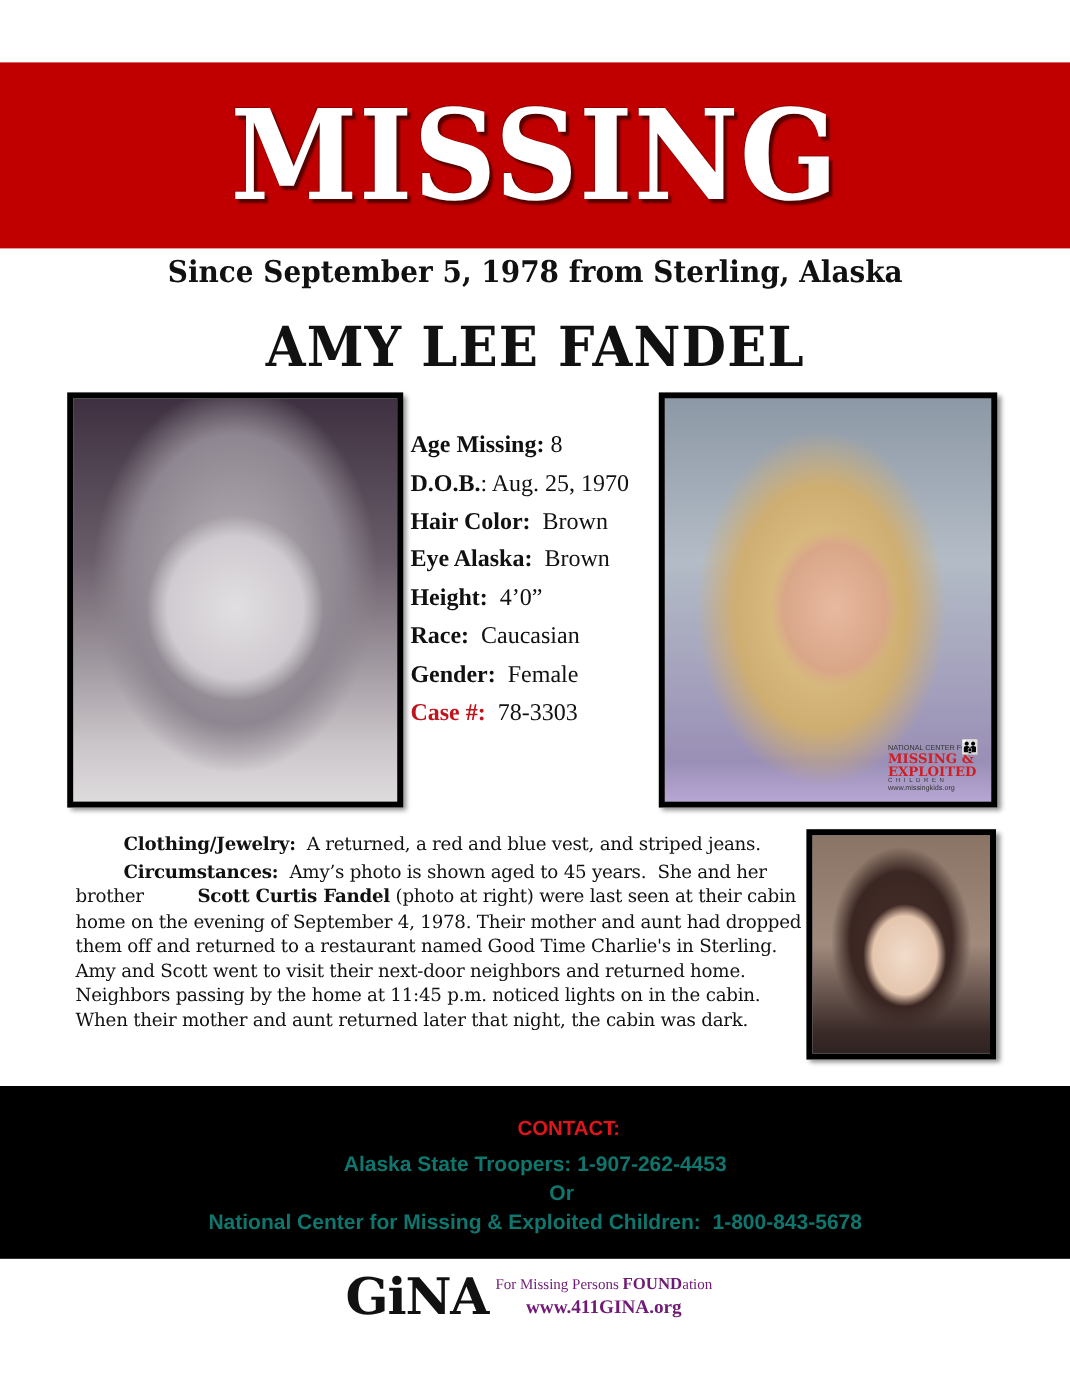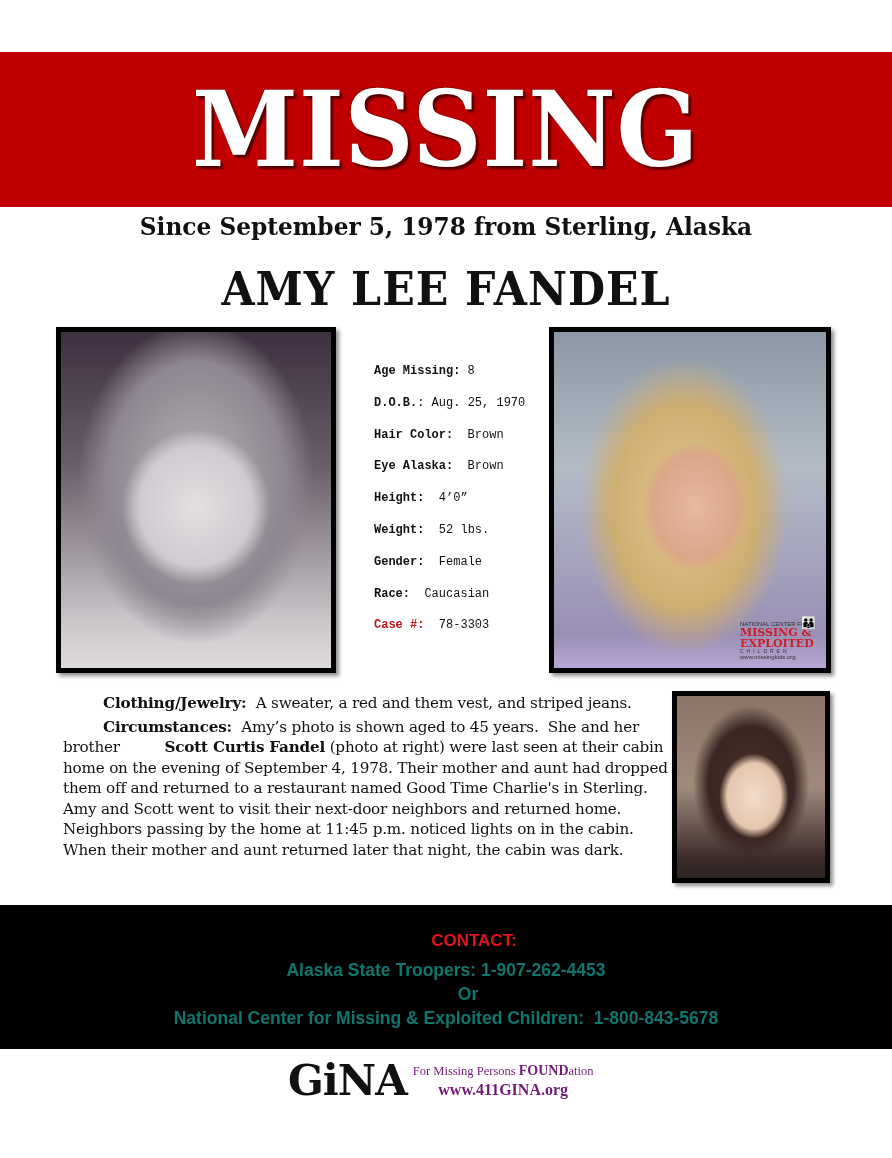--- a/index.html
+++ b/index.html
@@ -62,8 +62,8 @@
         linear-gradient(180deg, #8a7466 0%, #a08a7c 50%, #3a2a28 90%, #2e2322 100%);
     }
     .stats {
-      position: absolute; left: 374px; top: 360px; width: 185px;
-      font-family: Liberation Mono, monospace; font-size: 12px; color: #111;
+      position: absolute; left: 342px; top: 360px; width: 185px;
+      font-family: Liberation Serif, serif; font-size: 20px; color: #111;
     }
     .stat-row { height: 31.8px; line-height: 22px; white-space: nowrap; }
     .stat-label { font-weight: bold; }

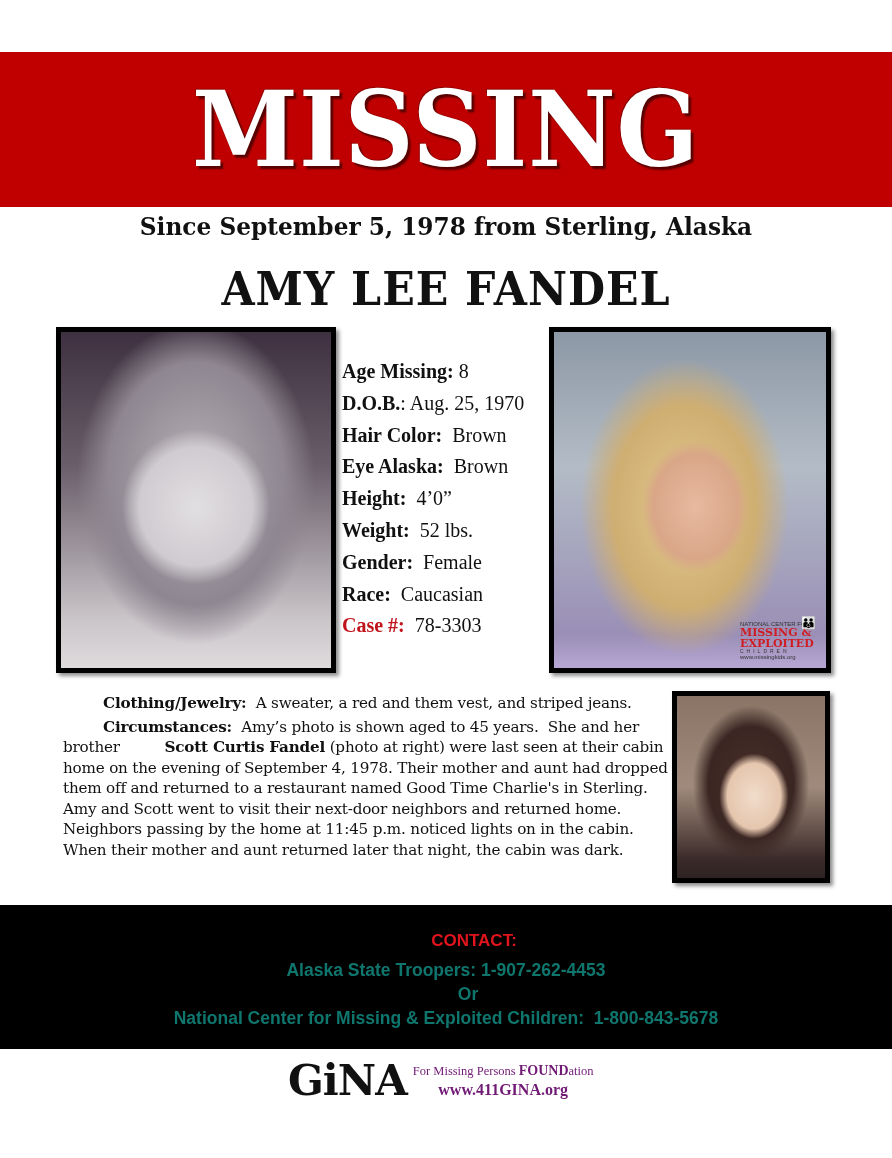--- a/index.html
+++ b/index.html
@@ -126,9 +126,6 @@
     <span class="stat-label">Height:</span><span style="white-space:pre">  4’0”</span>
   </div>
   <div class="stat-row">
-    <span class="stat-label">Weight:</span><span style="white-space:pre">  52 lbs.</span>
-  </div>
-  <div class="stat-row">
     <span class="stat-label">Gender:</span><span style="white-space:pre">  Female</span>
   </div>
   <div class="stat-row">

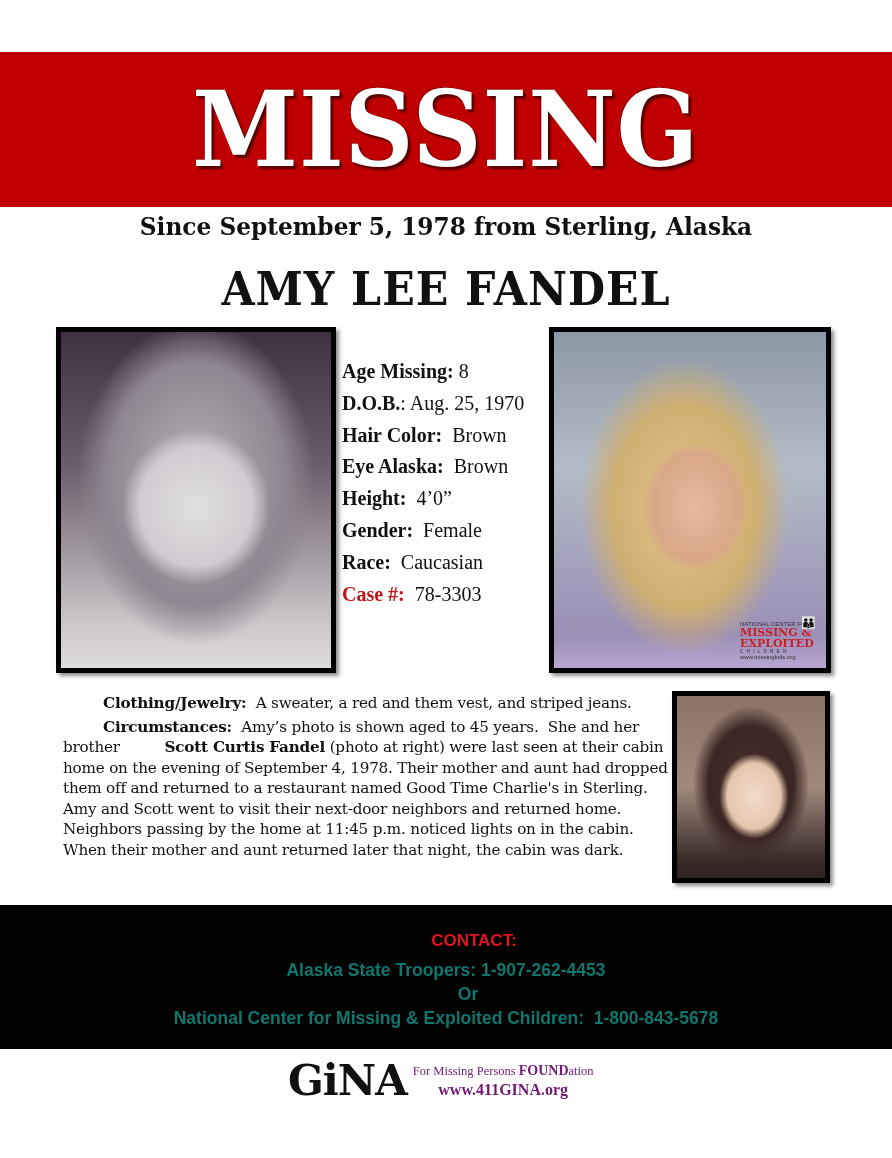--- a/index.html
+++ b/index.html
@@ -126,10 +126,10 @@
     <span class="stat-label">Height:</span><span style="white-space:pre">  4’0”</span>
   </div>
   <div class="stat-row">
-    <span class="stat-label">Gender:</span><span style="white-space:pre">  Female</span>
+    <span class="stat-label">Race:</span><span style="white-space:pre">  Caucasian</span>
   </div>
   <div class="stat-row">
-    <span class="stat-label">Race:</span><span style="white-space:pre">  Caucasian</span>
+    <span class="stat-label">Gender:</span><span style="white-space:pre">  Female</span>
   </div>
   <div class="stat-row">
     <span class="stat-label red">Case #:</span><span style="white-space:pre">  78-3303</span>

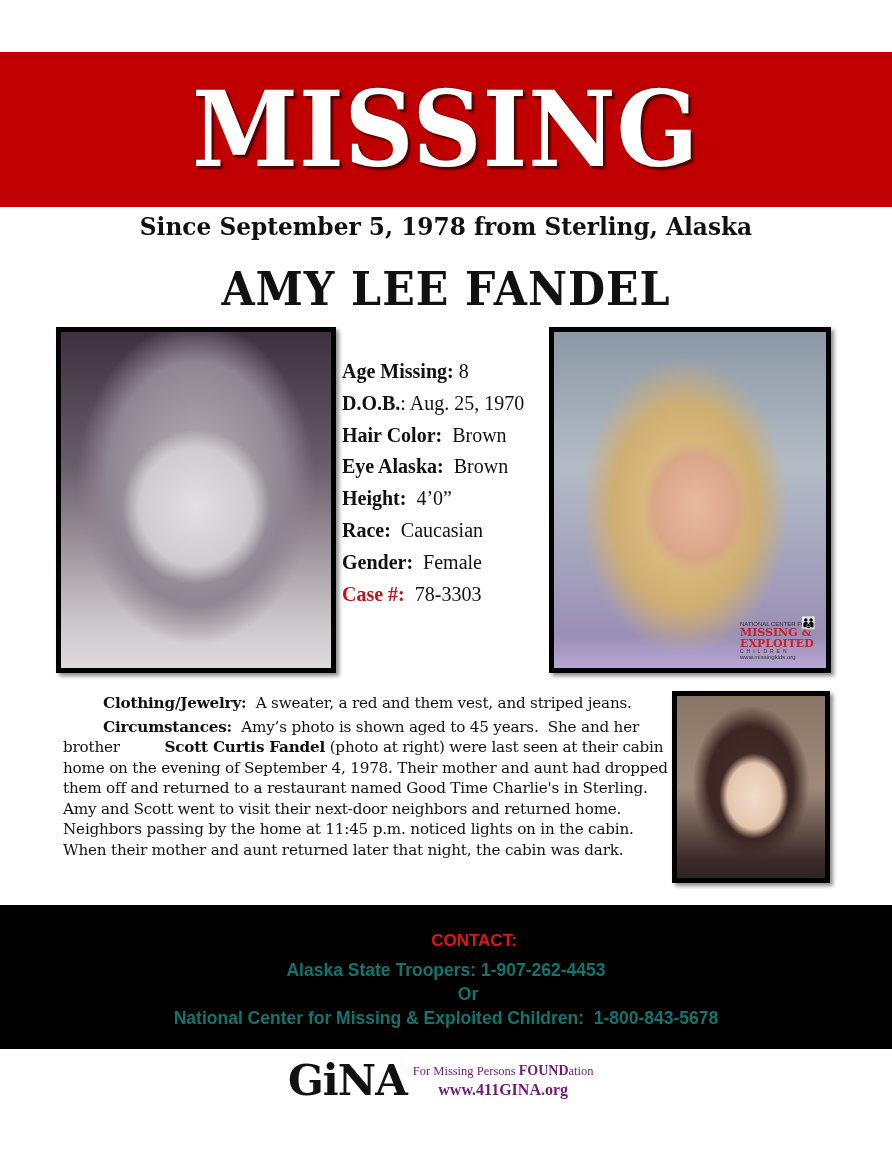--- a/index.html
+++ b/index.html
@@ -148,7 +148,7 @@
 </div>
 
 <div class="desc">
-  <p><b>Clothing/Jewelry:</b><span style="white-space:pre-wrap">  A sweater, a red and them vest, and striped jeans.</span></p>
+  <p><b>Clothing/Jewelry:</b><span style="white-space:pre-wrap">  A returned, a red and blue vest, and striped jeans.</span></p>
   <p><b>Circumstances:</b><span style="white-space:pre-wrap">  Amy’s photo is shown aged to 45 years.  She and her brother </span><b>Scott Curtis Fandel</b><span> (photo at right) were last seen at their cabin home on the evening of September 4, 1978. Their mother and aunt had dropped them off and returned to a restaurant named Good Time Charlie's in Sterling. Amy and Scott went to visit their next-door neighbors and returned home. Neighbors passing by the home at 11:45 p.m. noticed lights on in the cabin. When their mother and aunt returned later that night, the cabin was dark.</span></p>
 </div>
 

